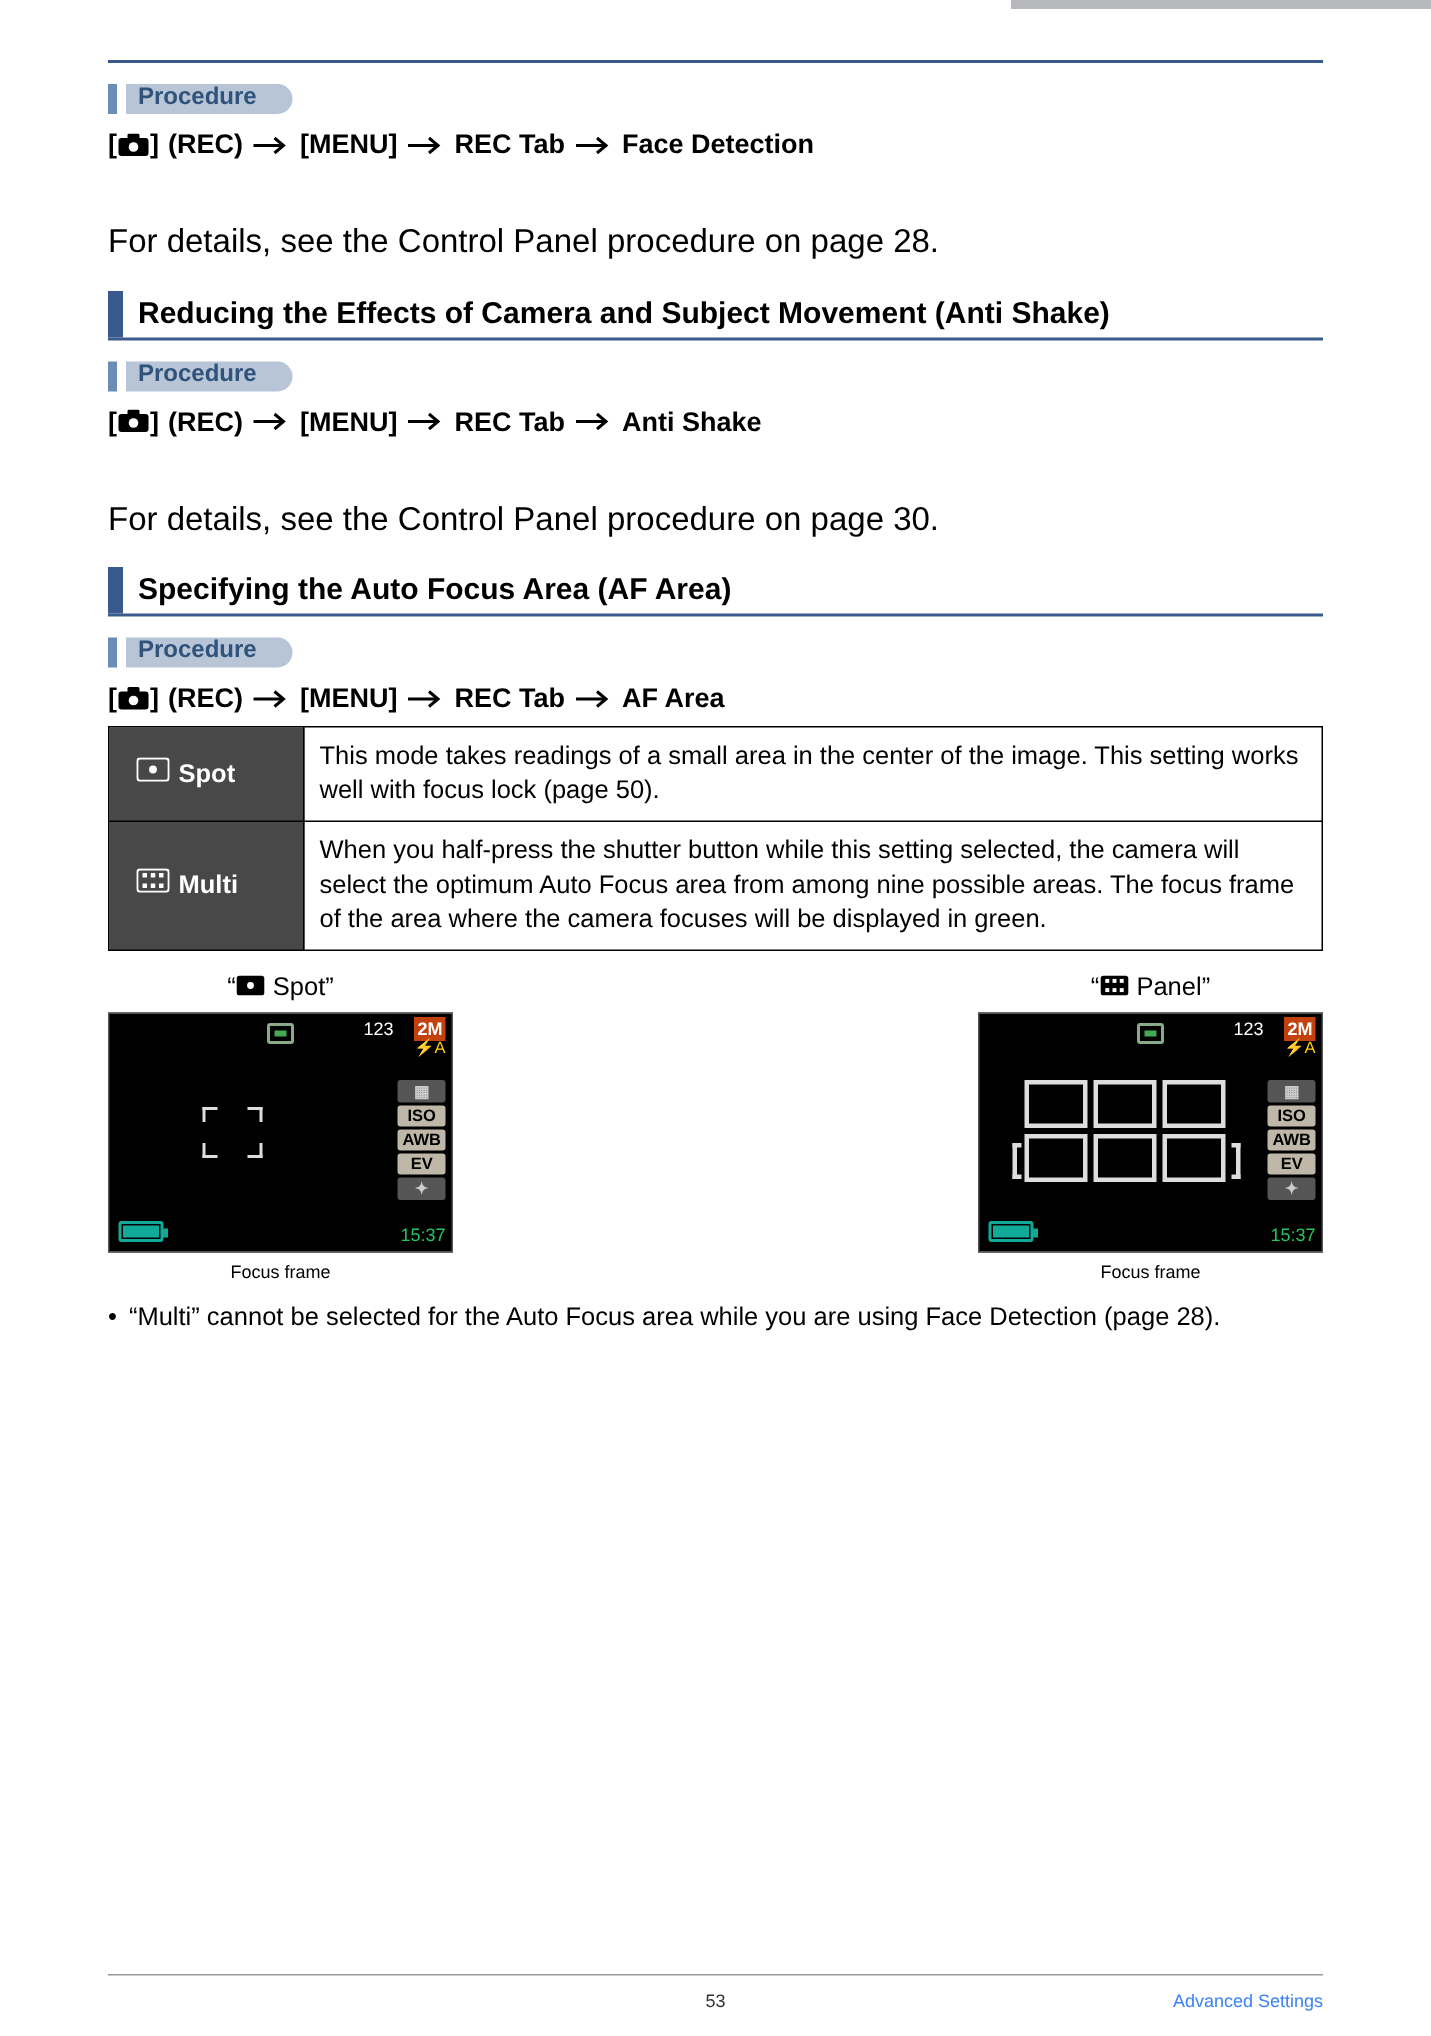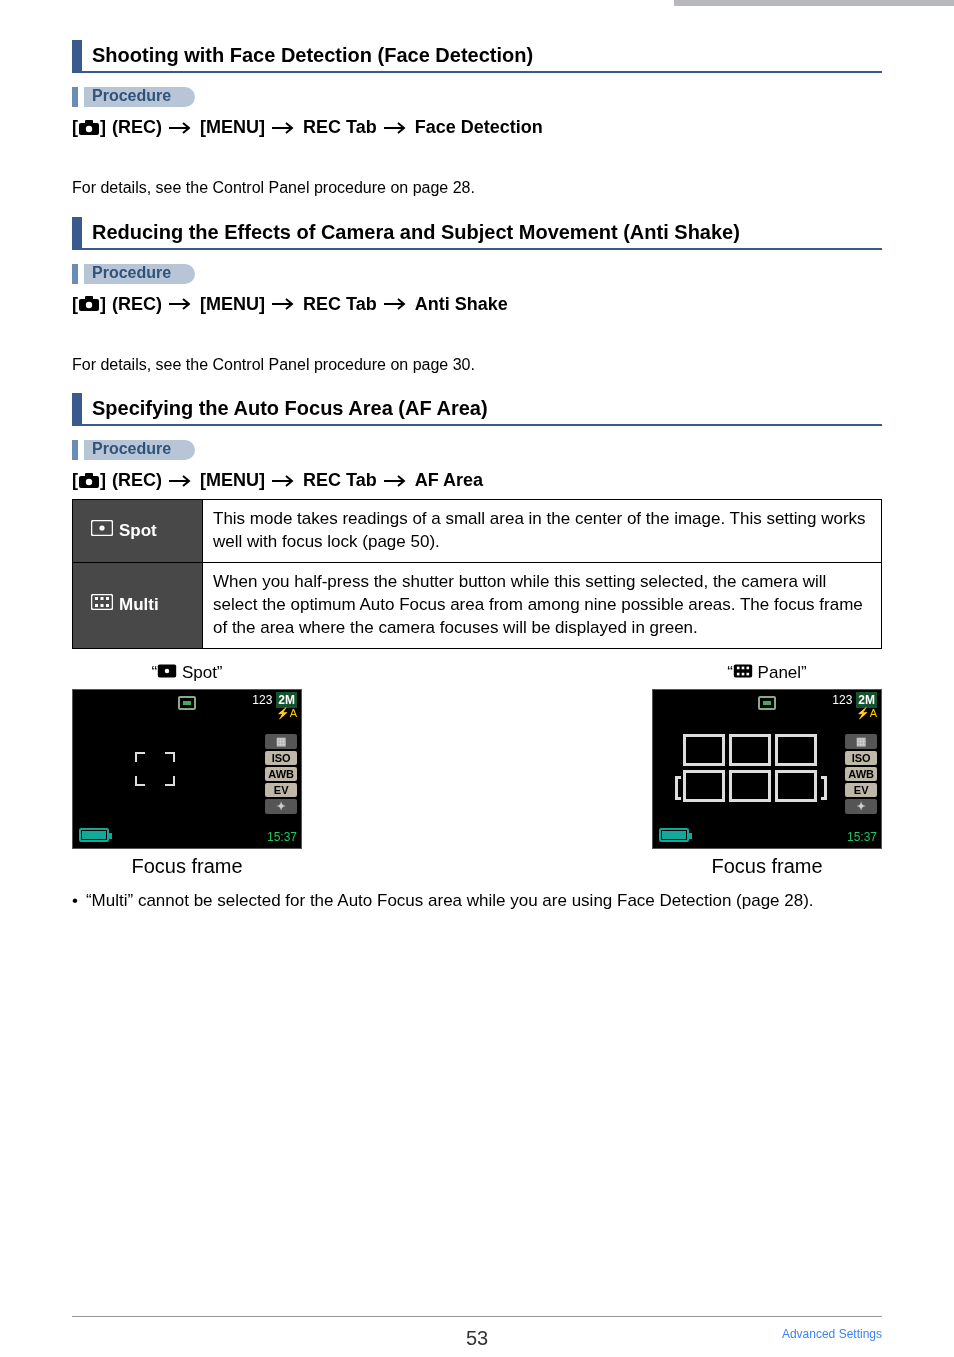--- a/index.html
+++ b/index.html
@@ -198,7 +198,6 @@
 <div class="h-section">
   <div class="h2row">
     <div class="bar"></div>
-    <div class="h2txt">Shooting with Face Detection (Face Detection)</div>
   </div>
   <div class="proc-pill">
     <div class="pbar"></div>

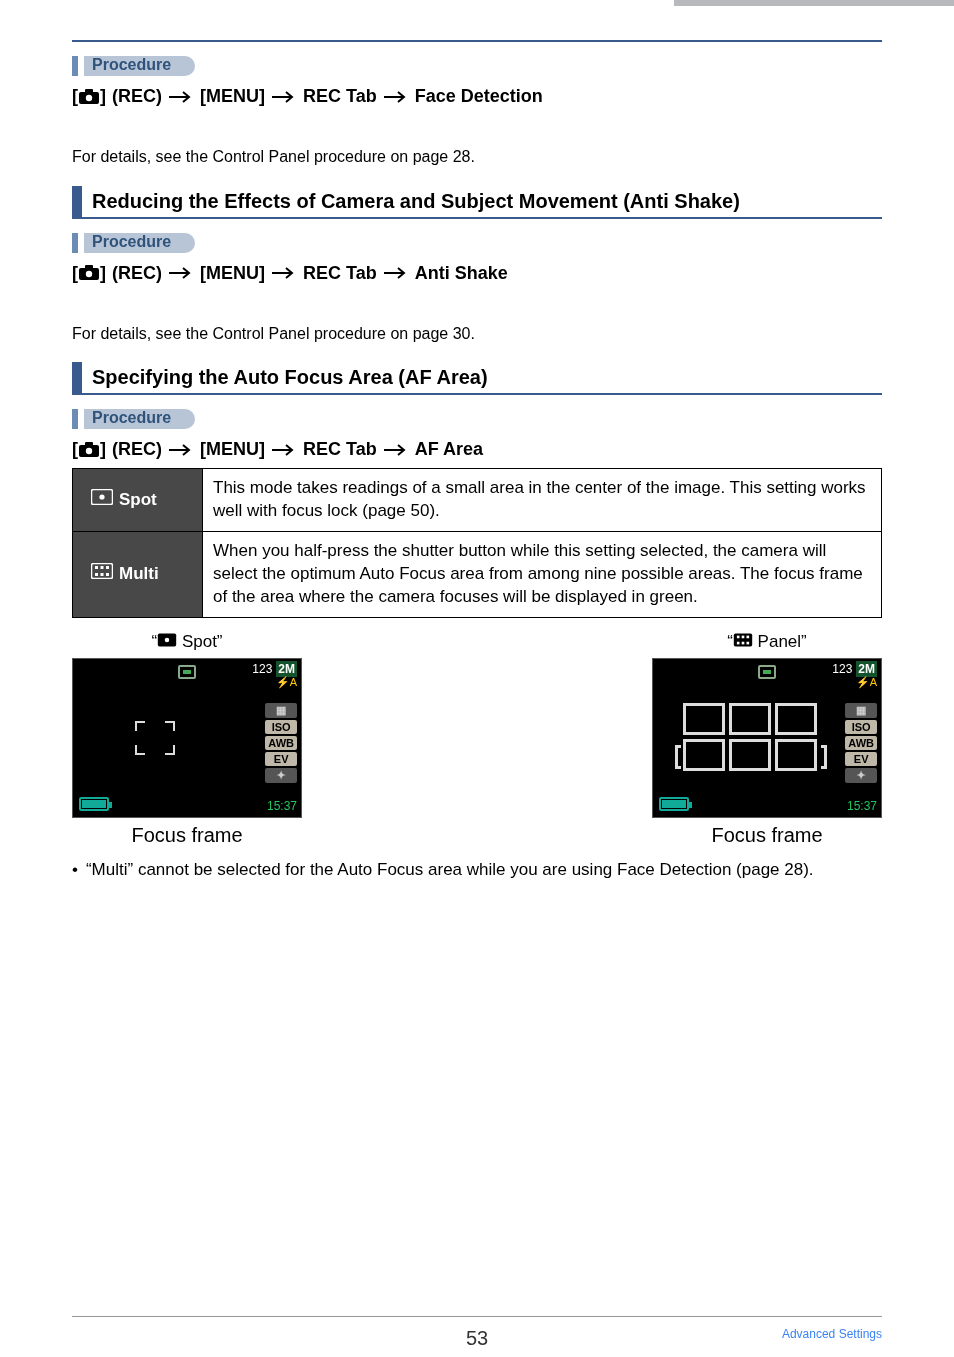--- a/index.html
+++ b/index.html
@@ -70,7 +70,7 @@
   .path-line .arrow svg { display:block; }
   .camera-bracket { display:inline-flex; align-items:center; }
   .body-text {
-    font-size: 16px;
+    font-size: 22px;
     margin-bottom: 18px;
     line-height: 1.35;
     margin-top: 39px;

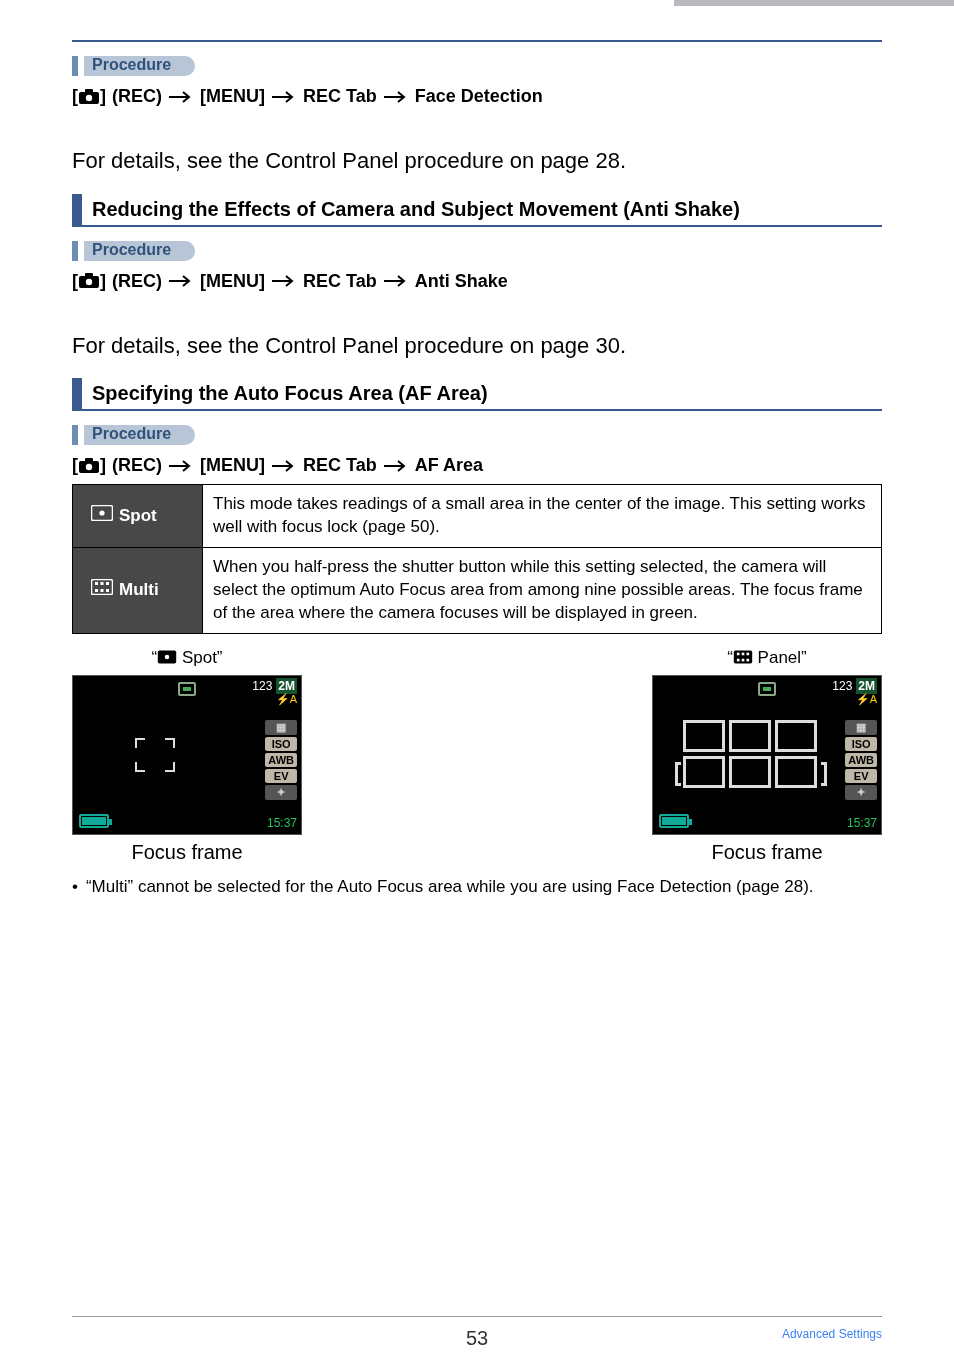--- a/index.html
+++ b/index.html
@@ -128,7 +128,7 @@
     position:absolute; top:4px; right:4px; color:#fff; font-size:12px;
     text-align:right; line-height:1;
   }
-  .pv-topright .badge { background:#14532d; color:#fff; padding:1px 2px; font-weight:bold; margin-left:4px;}
+  .pv-topright .badge { background:#c2410c; color:#fff; padding:1px 2px; font-weight:bold; margin-left:14px;}
   .pv-topright .mini { color:#fc0; font-size:11px; display:block; margin-top:2px;}
   .pv-sidestack {
     position:absolute; right:4px; top:44px; text-align:center;

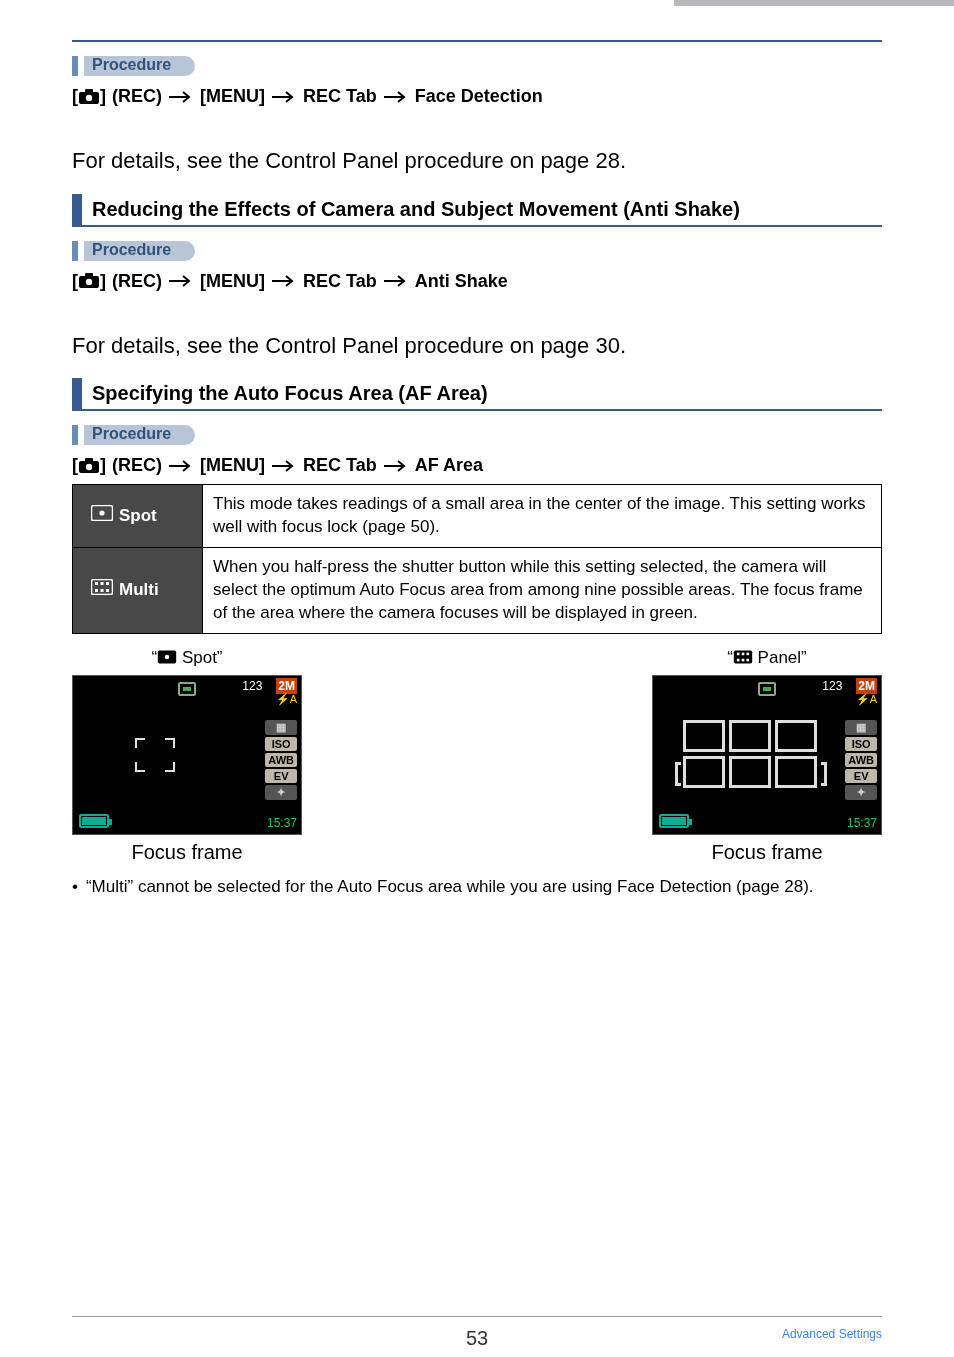--- a/index.html
+++ b/index.html
@@ -108,7 +108,7 @@
   }
   .pv-col { text-align:center; }
   .pv-title { font-size: 17px; margin-bottom: 6px; }
-  .pv-caption { font-size: 20px; margin-top: 6px; }
+  .pv-caption { font-size: 12px; margin-top: 6px; }
   .pv-img {
     width: 230px;
     height: 160px;

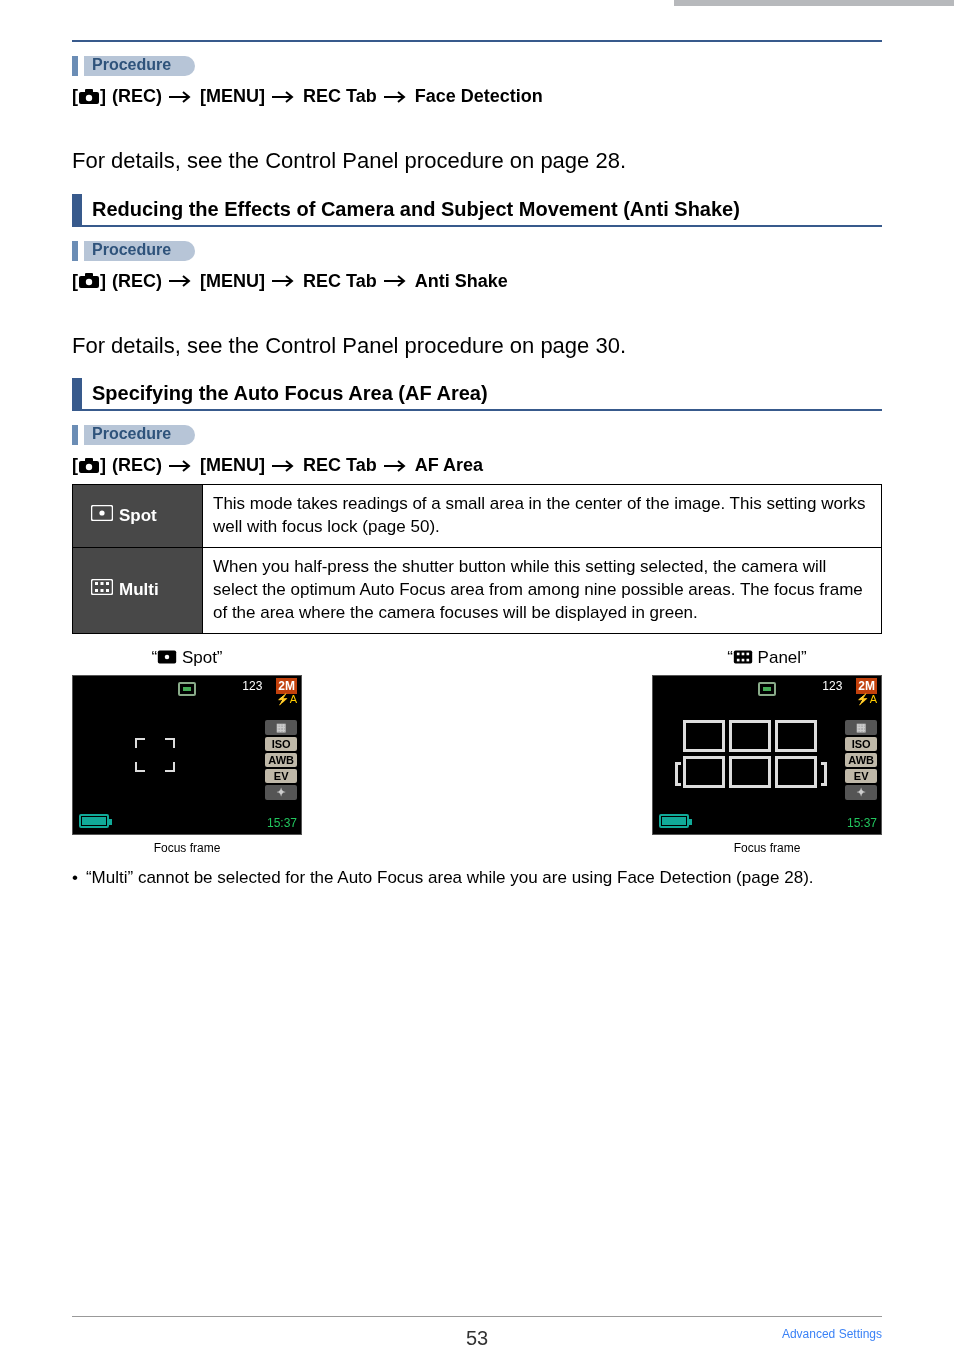--- a/index.html
+++ b/index.html
@@ -187,7 +187,7 @@
     font-size: 14px;
     color:#333;
   }
-  .footer .pg { position:absolute; left:50%; transform:translateX(-50%); top:10px; font-size:20px; }
+  .footer .pg { position:absolute; left:50%; transform:translateX(-50%); top:10px; font-size:12px; }
   .footer .ch { position:absolute; right:0; top:10px; font-size:12px; color:#3b82f6;}
 </style>
 </head>

